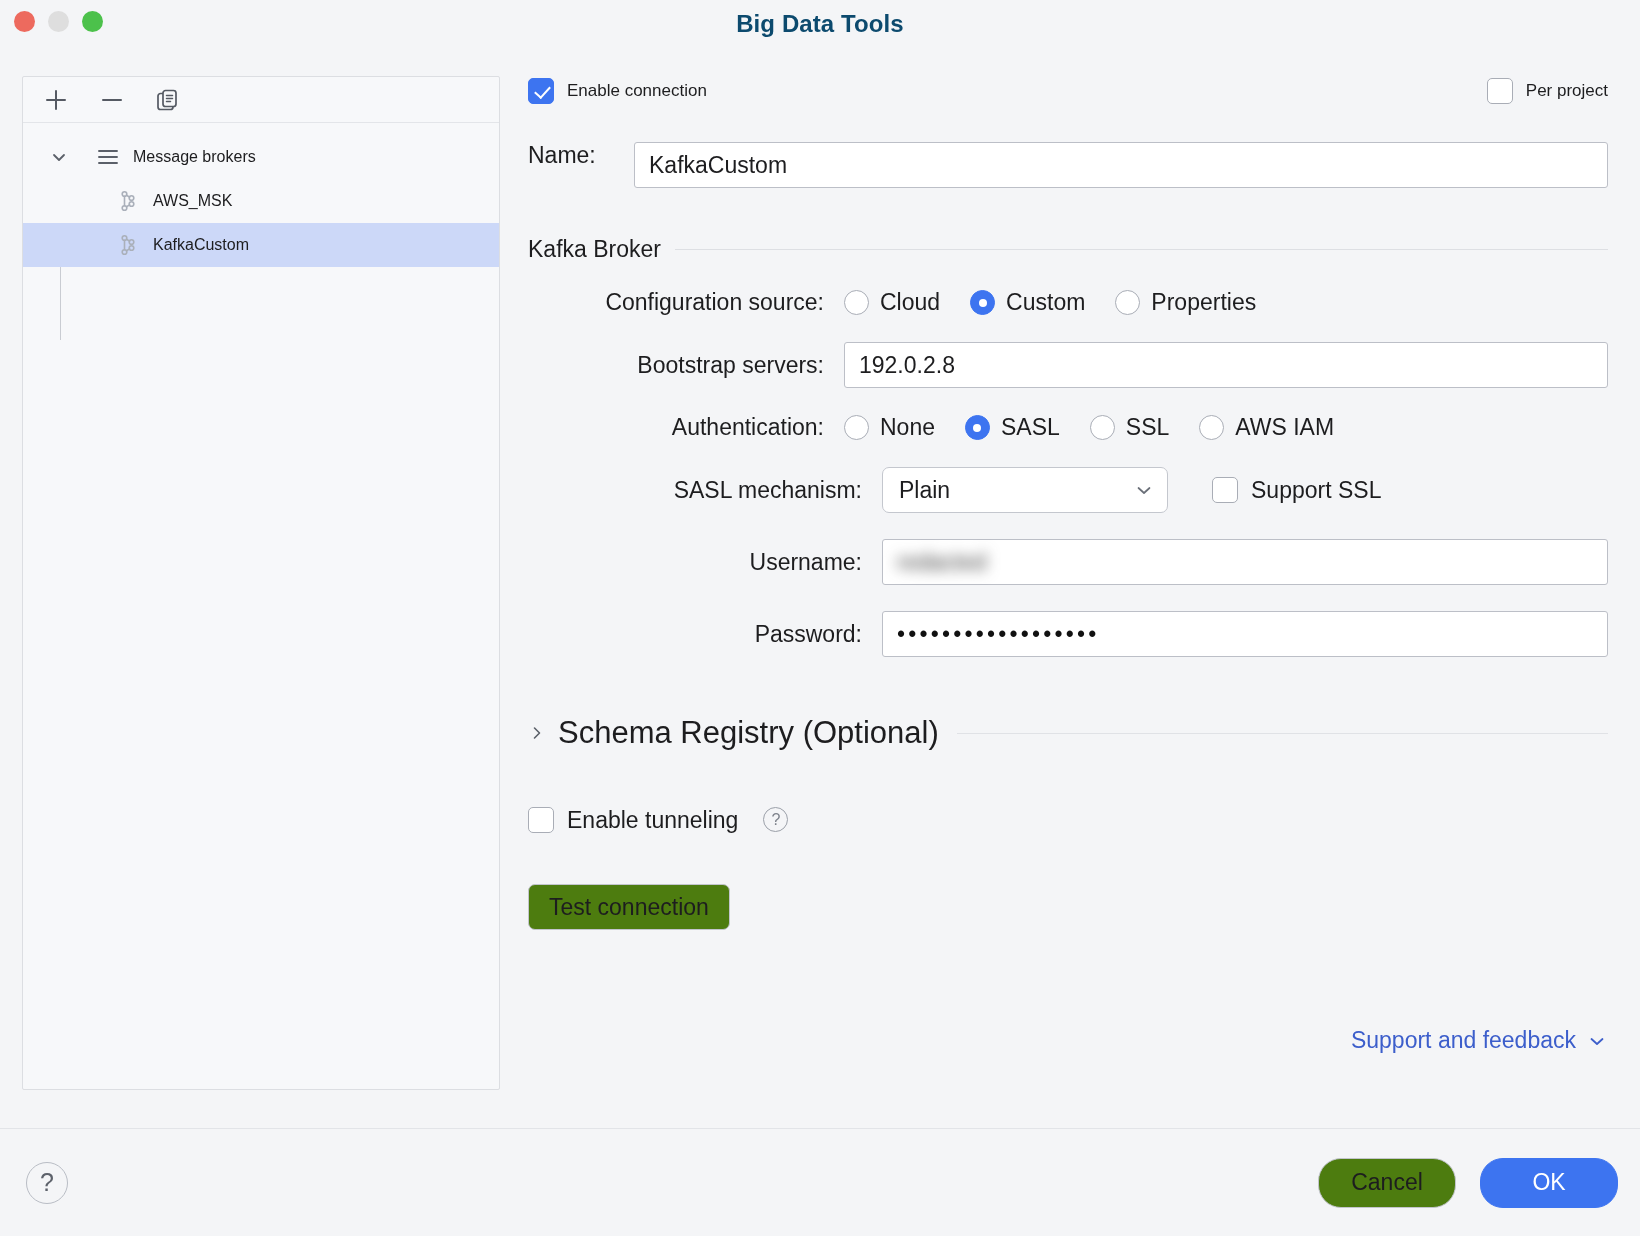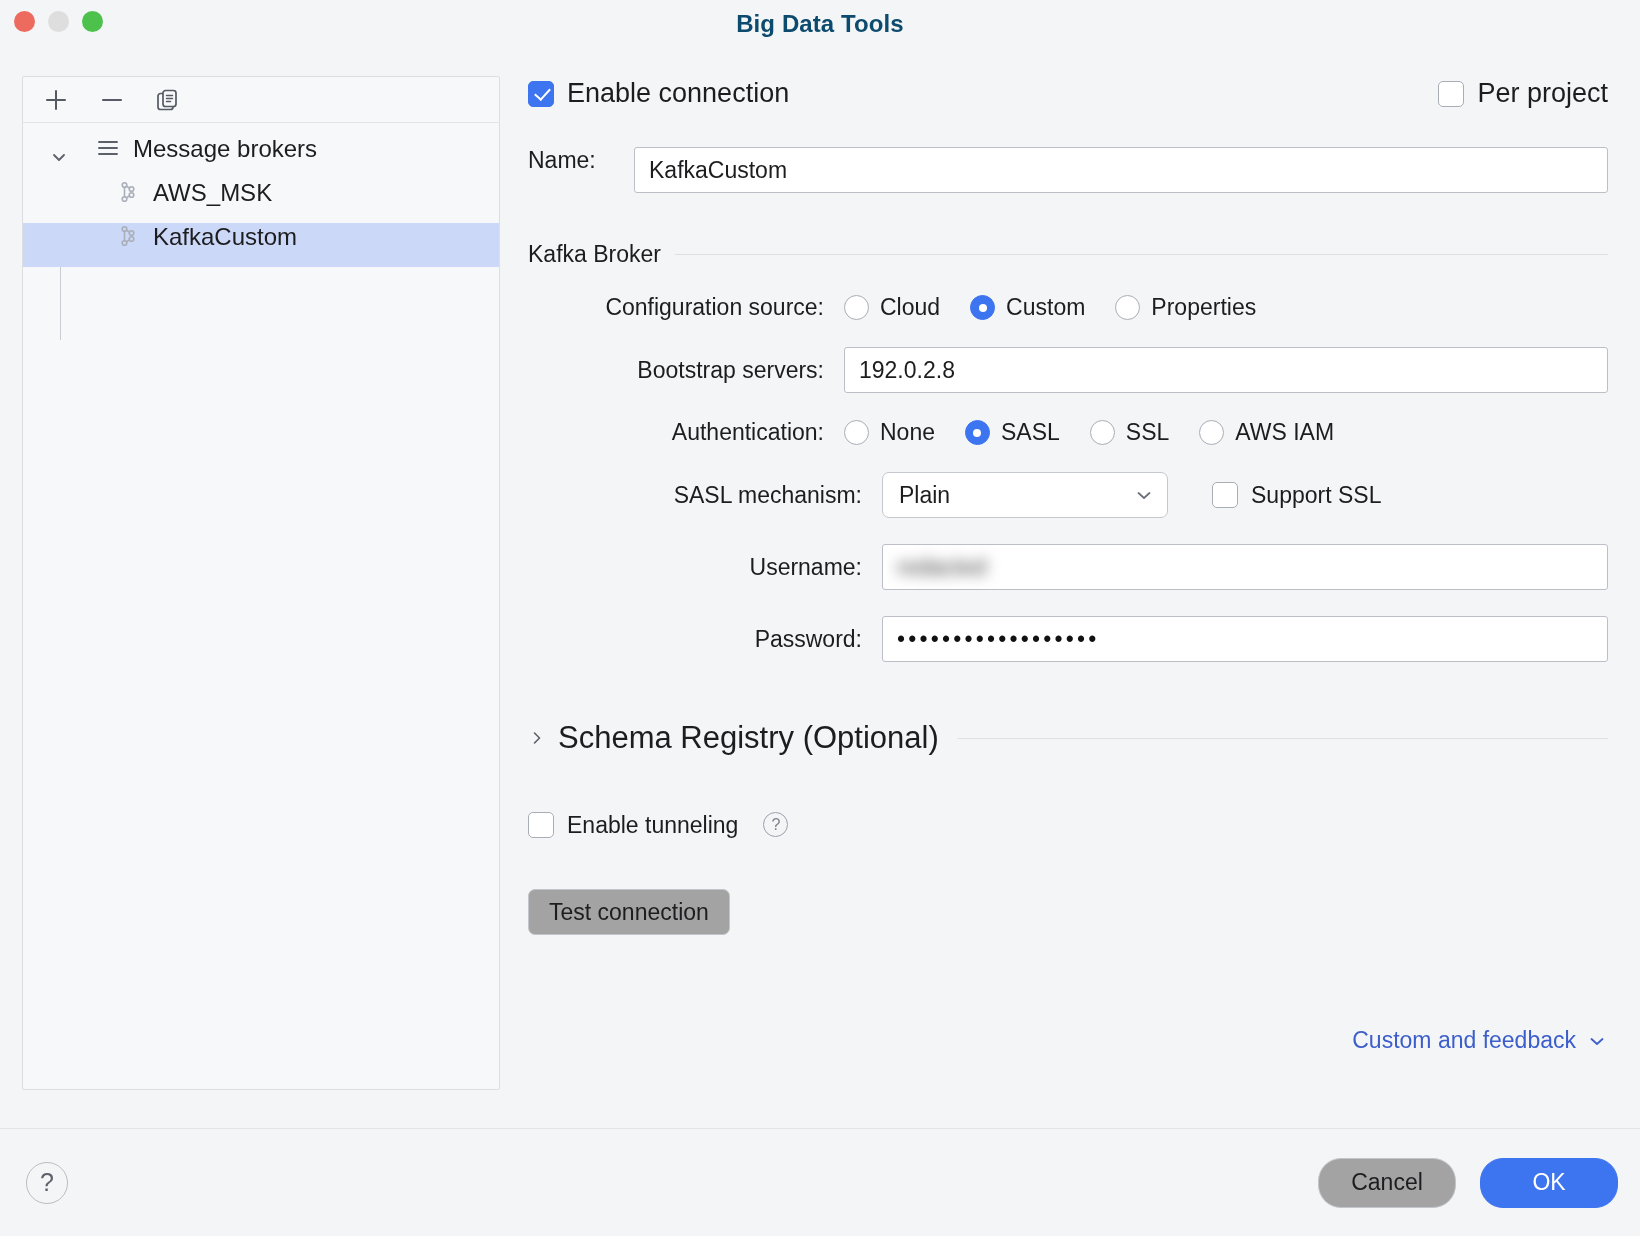--- a/index.html
+++ b/index.html
@@ -119,7 +119,7 @@
     padding-right: 16px;
     margin-top: 2px;
   }
-  .cb-wrap { display: flex; align-items: center; gap: 13px; font-size: 27px; color: #1d1d1f;}
+  .cb-wrap { display: flex; align-items: center; gap: 13px; font-size: 17px; color: #1d1d1f;}
   .checkbox {
     width: 26px; height: 26px;
     border: 1.6px solid #a9adb6;

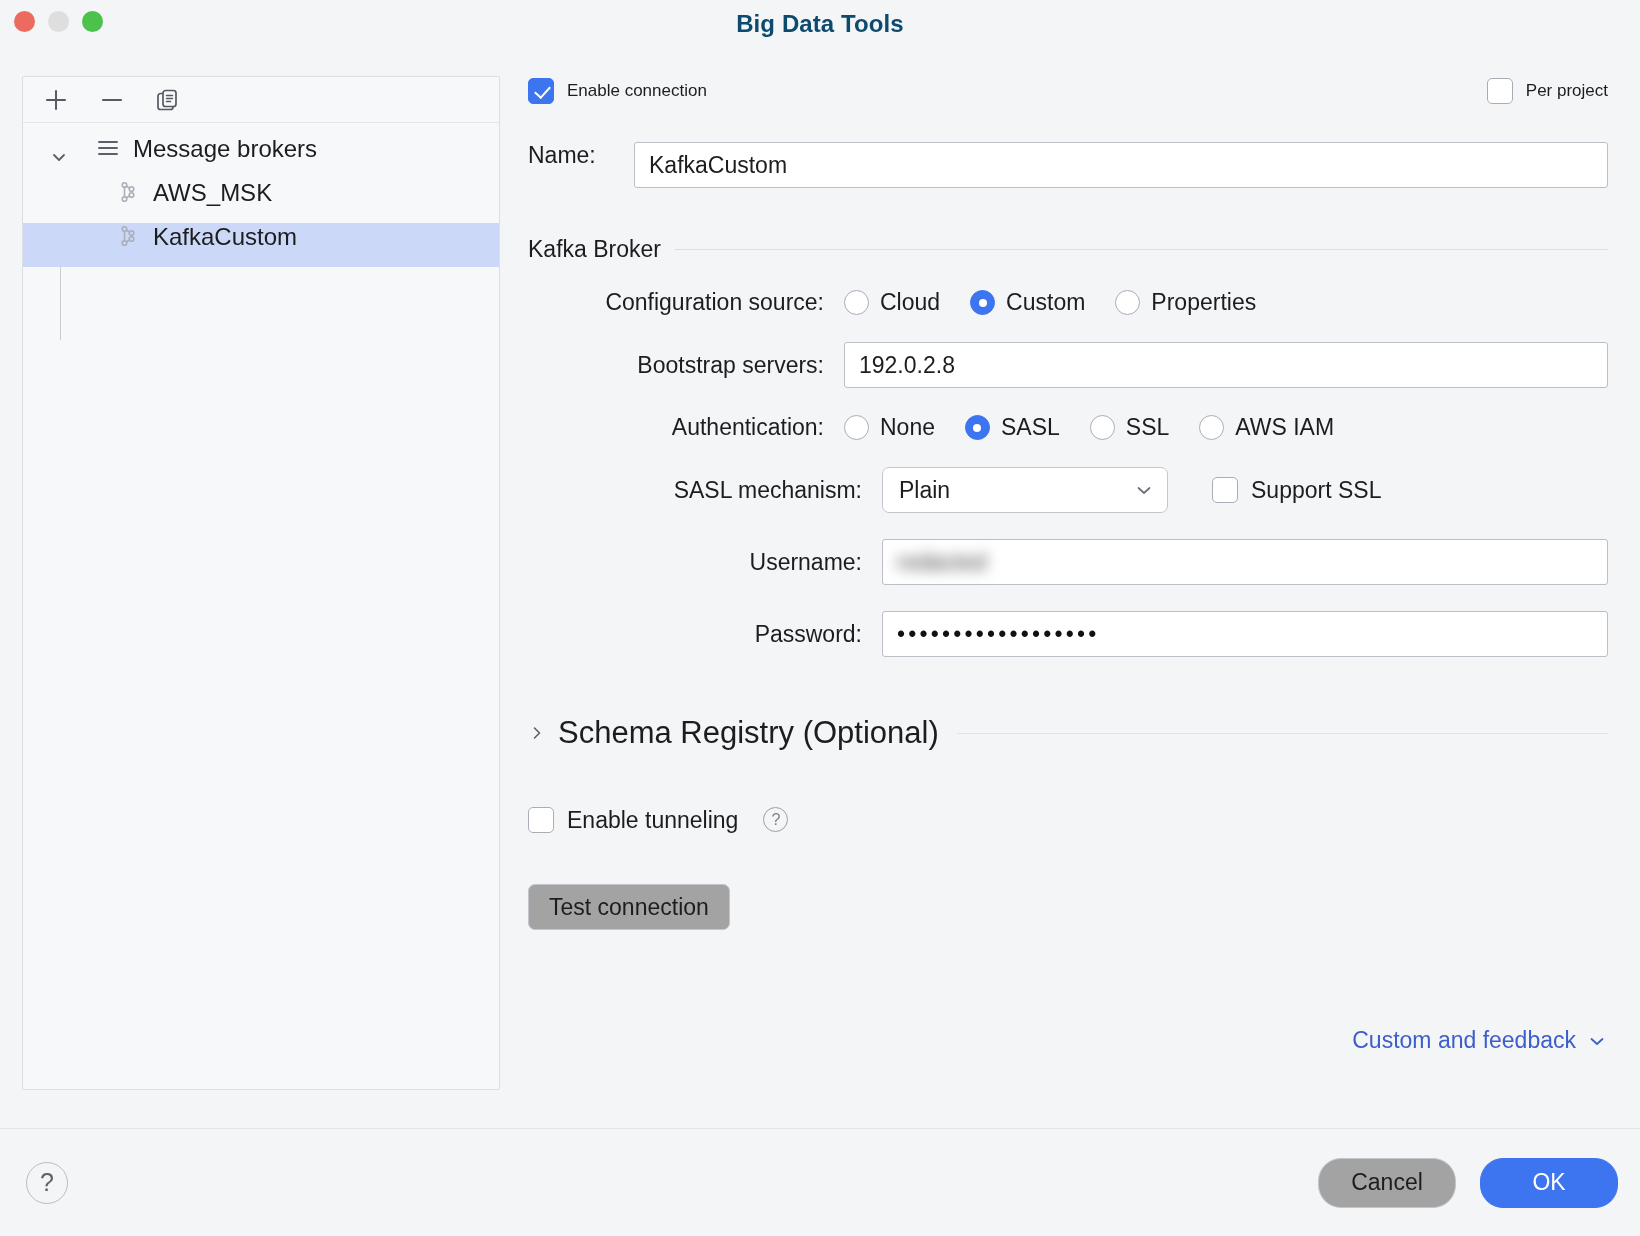--- a/index.html
+++ b/index.html
@@ -75,9 +75,10 @@
   .tree { padding-top: 12px; flex: 1; }
   .tree-row {
     display: flex;
+    align-items: center;
     height: 44px;
     padding-left: 24px;
-    font-size: 24px;
+    font-size: 16px;
     color: #1d1d1f;
     position: relative;
   }

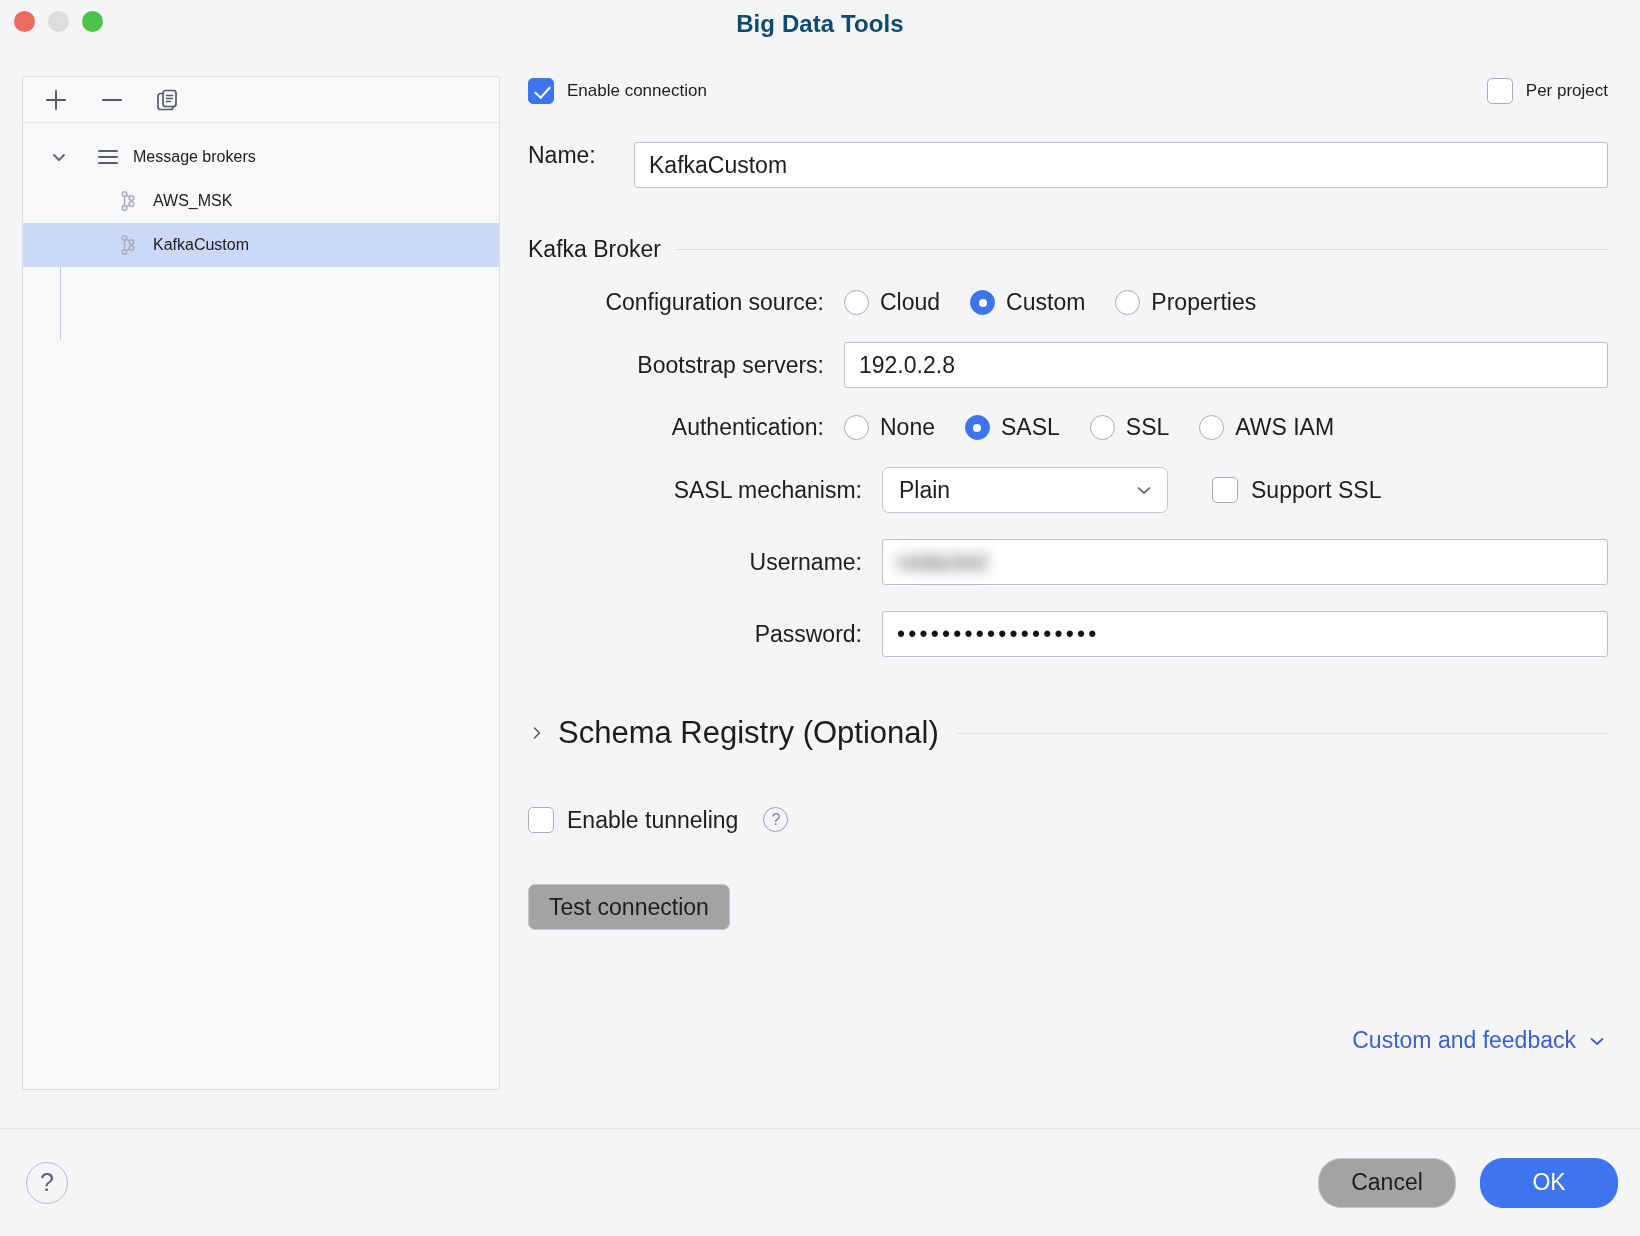--- a/index.html
+++ b/index.html
@@ -273,7 +273,7 @@
     height: 46px;
     border: 1.4px solid #c2c5cc;
     border-radius: 7px;
-    background: #a3a3a3;
+    background: #4d7c0f;
     font-size: 23px;
     color: #1d1d1f;
     display: inline-flex;

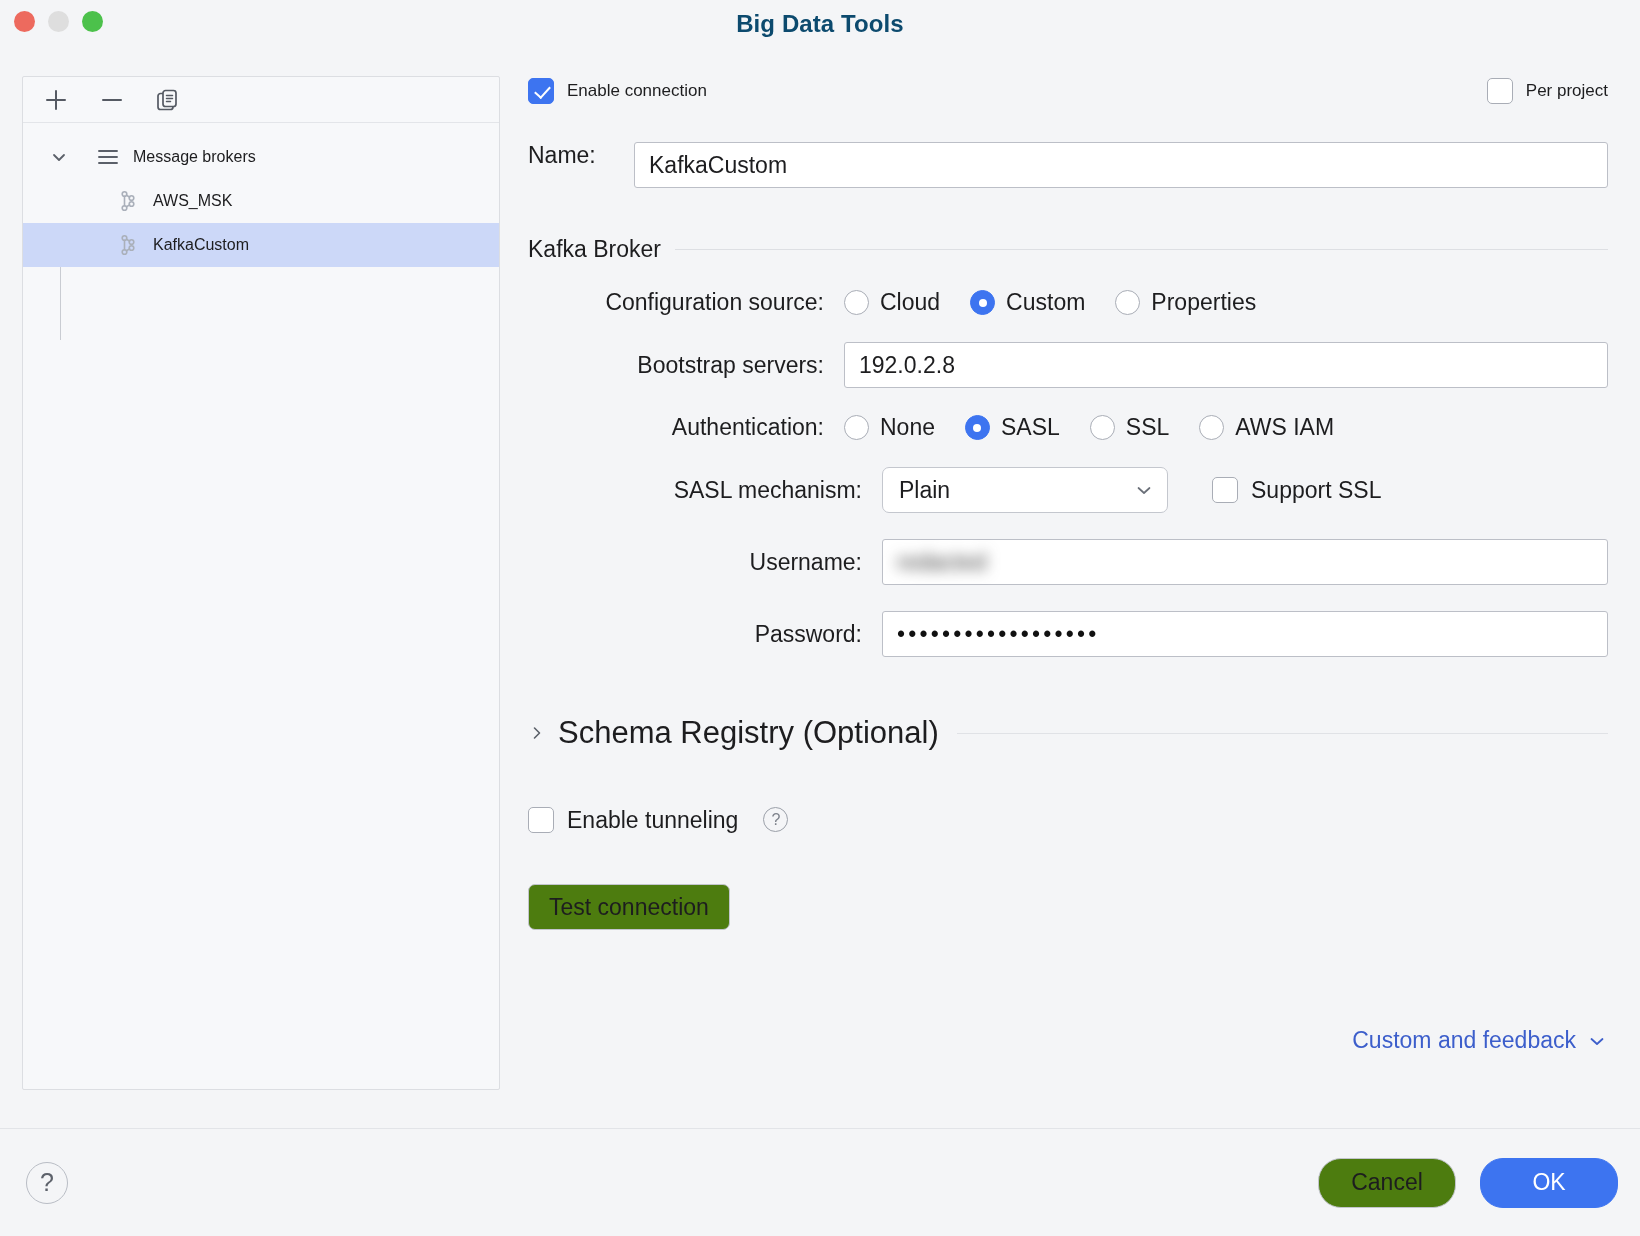--- a/index.html
+++ b/index.html
@@ -533,7 +533,7 @@
       </div>
 
       <div class="support-row">
-        <span>Custom and feedback</span>
+        <span>Support and feedback</span>
         <span>
           <svg width="22" height="22" viewBox="0 0 22 22">
             <path d="M5.5 9 L11 14 L16.5 9" fill="none" stroke="#3c5ecb" stroke-width="1.8" stroke-linecap="round" stroke-linejoin="round"></path>

